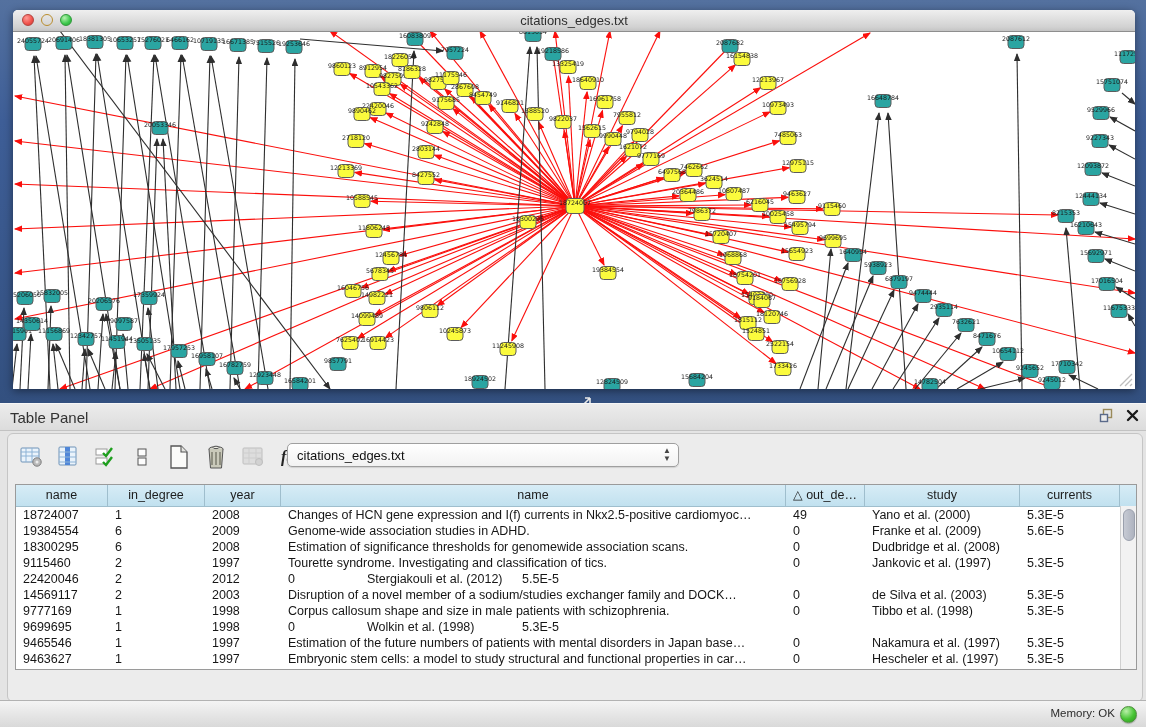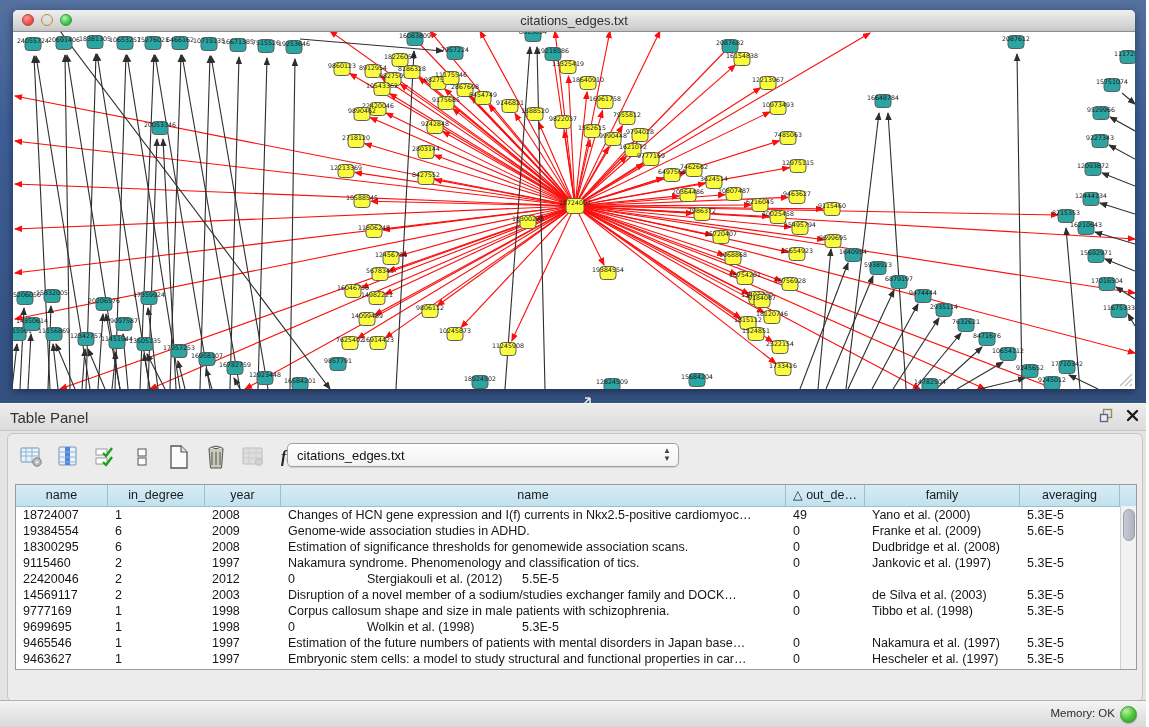--- a/index.html
+++ b/index.html
@@ -881,7 +881,7 @@
             <div class="hcell" style="width: 76px;">year</div>
             <div class="hcell" style="width: 505px;">name</div>
             <div class="hcell" style="width: 79px;">△ out_de…</div>
-            <div class="hcell" style="width: 155px;">family</div>
+            <div class="hcell" style="width: 155px;">study</div>
             <div class="hcell" style="width: 100px;">averaging</div>
           </div>
         <div id="tbody">

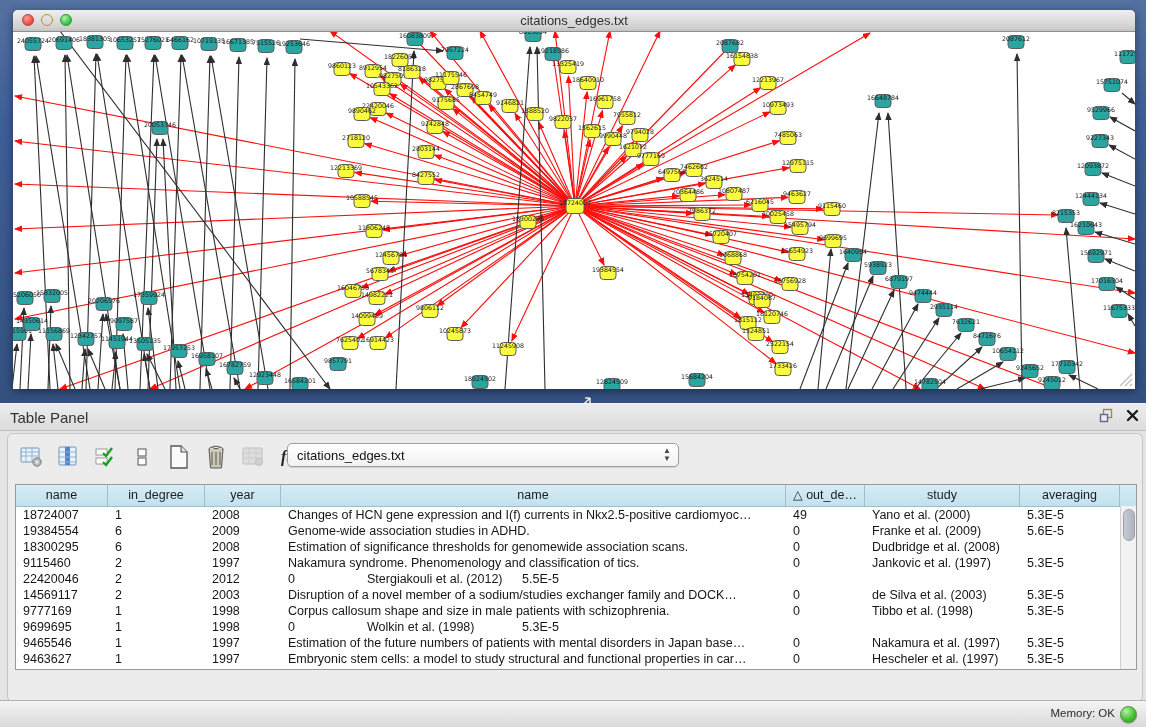--- a/index.html
+++ b/index.html
@@ -882,7 +882,7 @@
             <div class="hcell" style="width: 505px;">name</div>
             <div class="hcell" style="width: 79px;">△ out_de…</div>
             <div class="hcell" style="width: 155px;">study</div>
-            <div class="hcell" style="width: 100px;">averaging</div>
+            <div class="hcell" style="width: 100px;">currents</div>
           </div>
         <div id="tbody">
             <div class="brow">

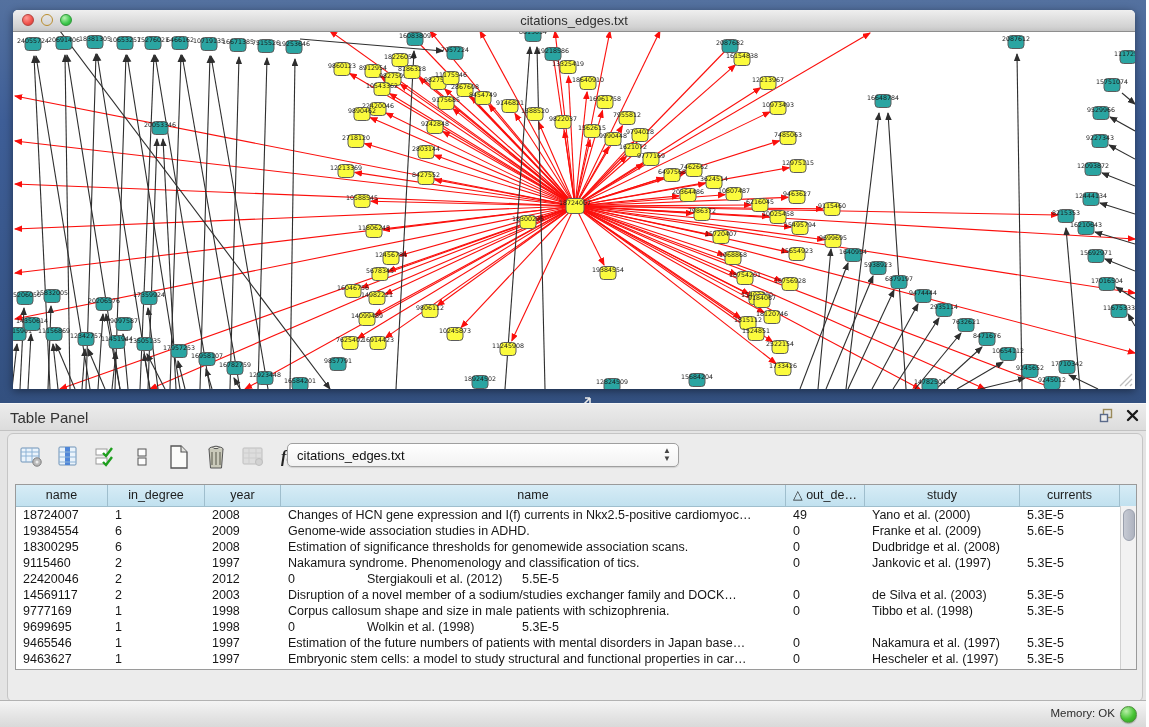--- a/index.html
+++ b/index.html
@@ -916,7 +916,7 @@
               <div class="bcell" style="width: 92px;">9115460</div>
               <div class="bcell" style="width: 97px;">2</div>
               <div class="bcell" style="width: 76px;">1997</div>
-              <div class="bcell" style="width: 505px;">Nakamura syndrome. Phenomenology and classification of tics.</div>
+              <div class="bcell" style="width: 505px;">Tourette syndrome. Investigating and classification of tics.</div>
               <div class="bcell" style="width: 79px;">0</div>
               <div class="bcell" style="width: 155px;">Jankovic et al. (1997)</div>
               <div class="bcell" style="width: 100px;">5.3E-5</div>

